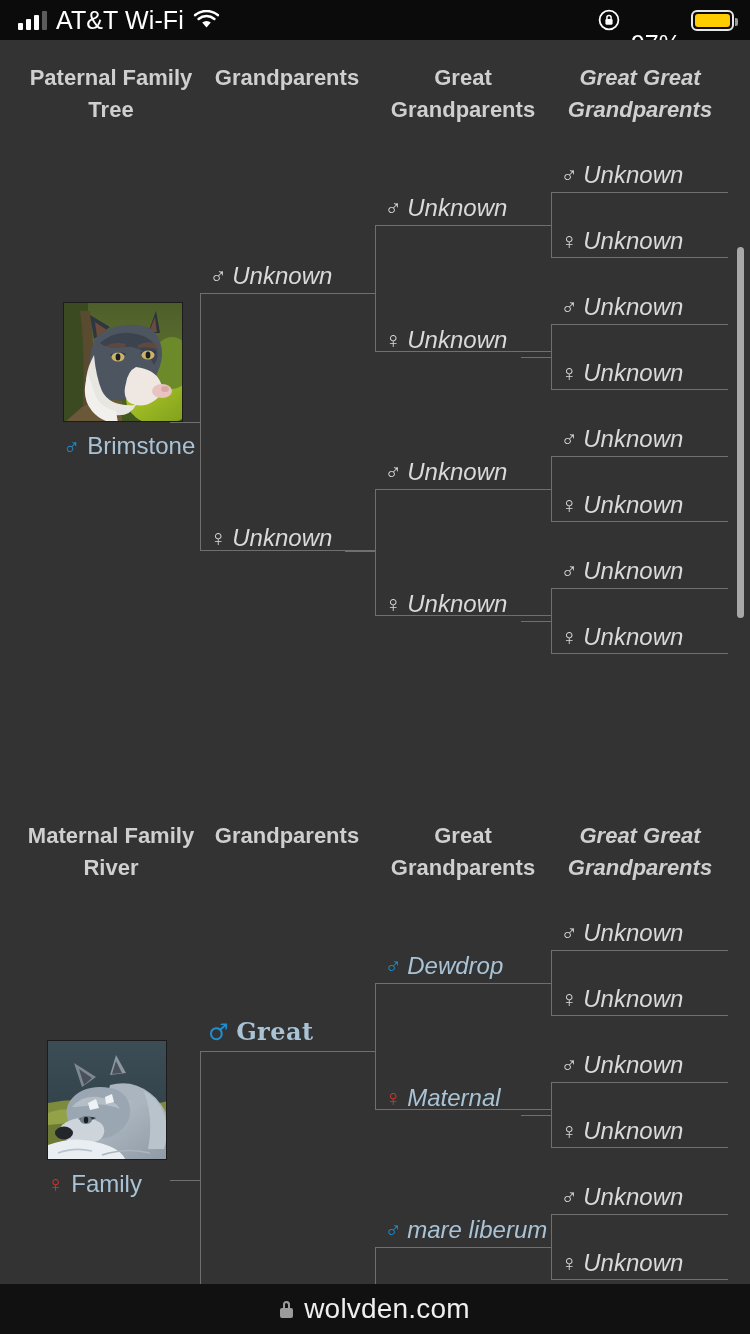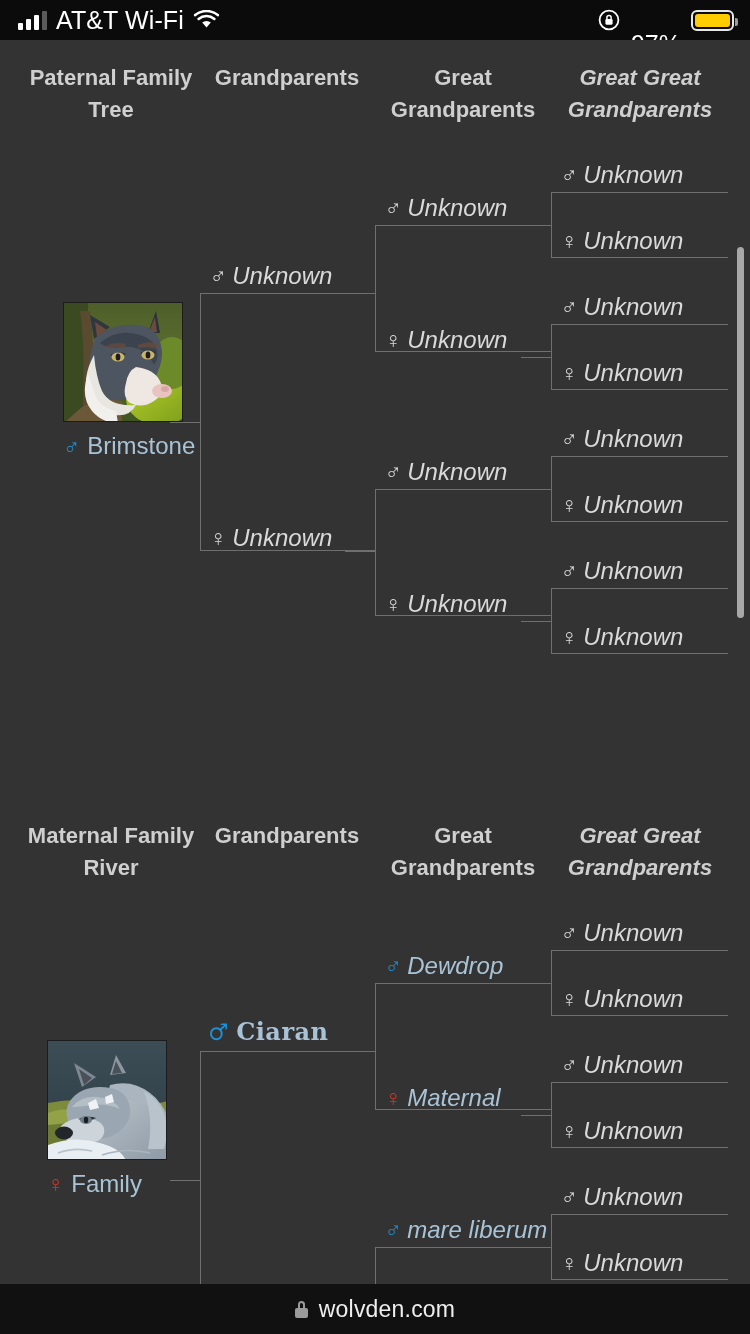--- a/index.html
+++ b/index.html
@@ -308,7 +308,7 @@
       <div class="brk" style="left:200px; top:907px; width:176px; height:258px;"></div>
       <div class="stub" style="left:170px; top:1036px; width:31px;"></div>
       <div class="nm named gothic" style="left:208px; top:874px;">
-        <span class="sym m">♂</span><span>Ciaran</span>
+        <span class="sym m">♂</span><span>Great</span>
       </div>
       <div class="nm named" style="left:208px; top:1138px;">
         <span class="sym f">♀</span><span>River</span>

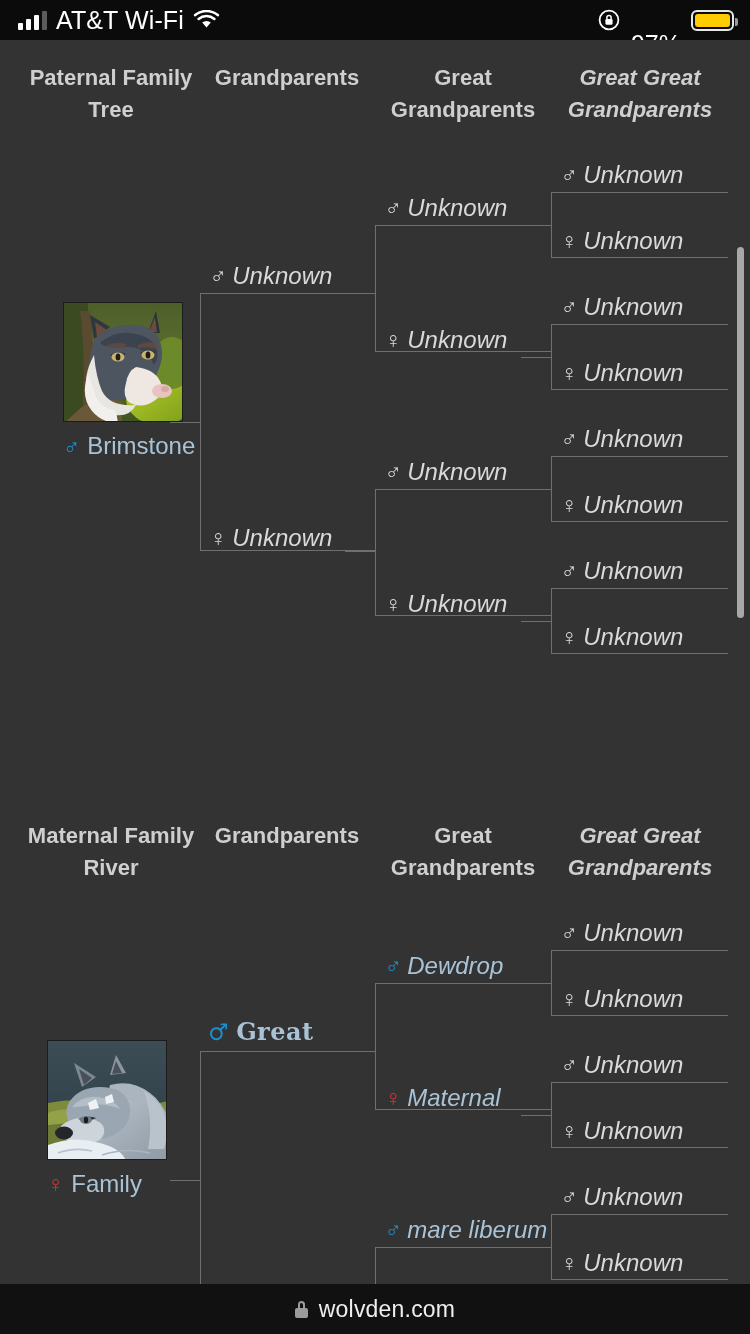--- a/index.html
+++ b/index.html
@@ -85,7 +85,7 @@
   .safaribar{ position:absolute; left:0; bottom:0; width:750px; height:50px;
               background:#111111; display:flex; align-items:center;
               justify-content:center; gap:11px; }
-  .safaribar .url{ color:#efefef; font-size:23px; letter-spacing:.2px; }
+  .safaribar .url{ color:#efefef; font-size:28px; letter-spacing:.2px; }
   .lock{ width:13px; height:17px; position:relative; display:inline-block; }
   .lock .body{ position:absolute; bottom:0; left:0; width:13px; height:10px;
                background:#9b9b9b; border-radius:2px; }

